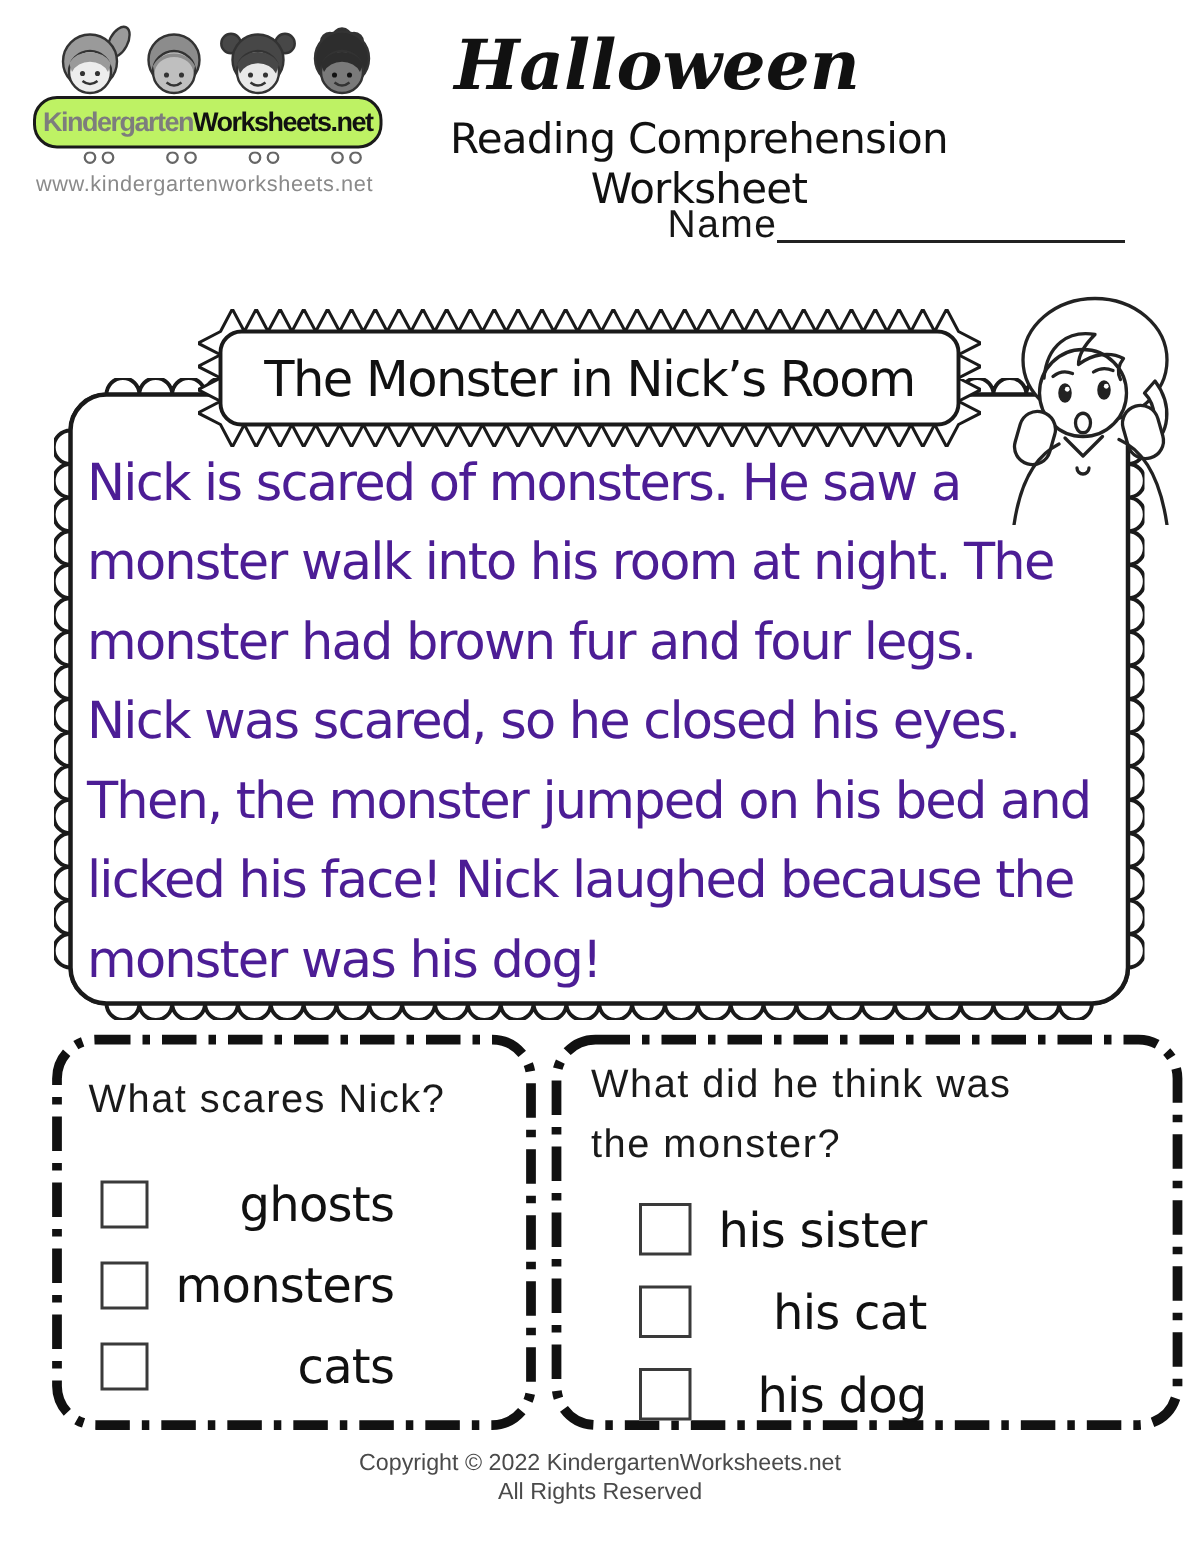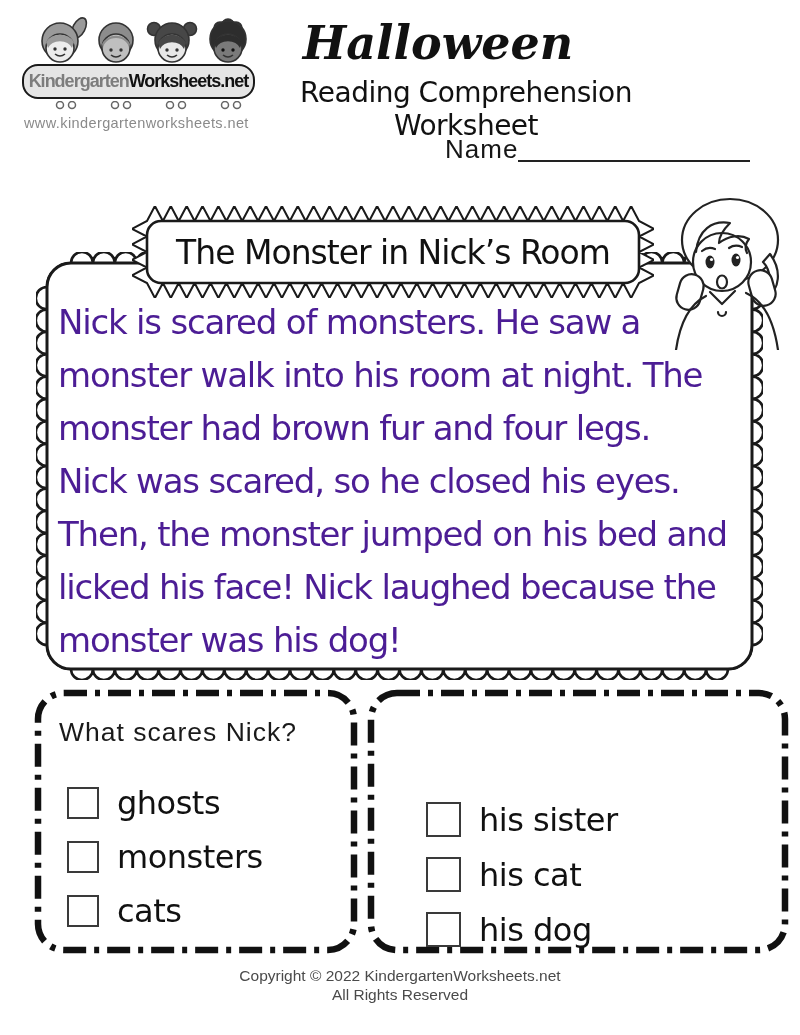--- a/index.html
+++ b/index.html
@@ -10,7 +10,7 @@
   .logo{position:absolute;left:22px;top:12px;width:236px;}
   .logo-kids{position:absolute;left:10px;top:0;width:216px;height:56px;}
   .logo-banner{position:absolute;left:0;top:52px;width:229px;height:31px;
-    border:2.5px solid #1a1a1a;border-radius:16px;background:#e5e5e5;text-align:center;
+    border:2.5px solid #1a1a1a;border-radius:16px;background:#bef264;text-align:center;
     line-height:31px;font-family:"Liberation Sans",sans-serif;font-weight:bold;
     font-size:18px;letter-spacing:-1px;white-space:nowrap;z-index:3;}
   .brand-gray{color:#7d7d7d;}

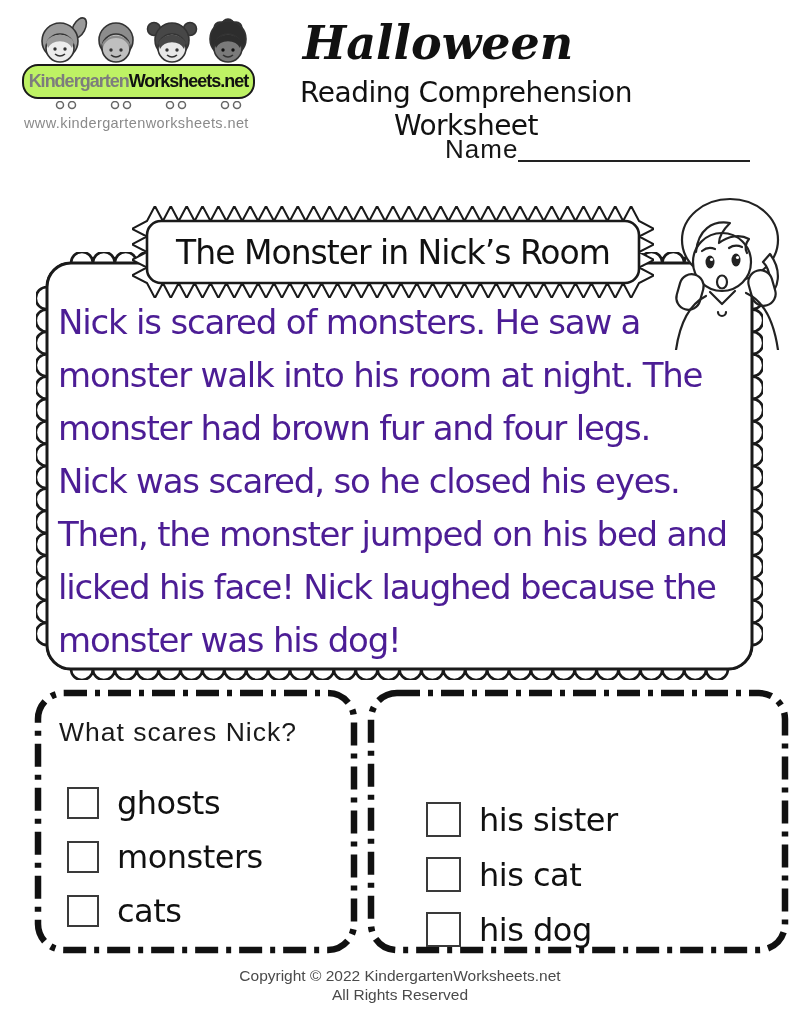--- a/index.html
+++ b/index.html
@@ -201,6 +201,7 @@
     <svg class="frame" width="424" height="267" viewBox="0 0 424 267">
       <rect x="5" y="5" width="414" height="257" rx="26" fill="#fff" stroke="#111" stroke-width="6.5" stroke-dasharray="23 8 5 8"></rect>
     </svg>
+    <div class="q-prompt">What did he think was the monster?</div>
     <div class="opts">
       <div class="opt">
         <span class="cbox"></span>

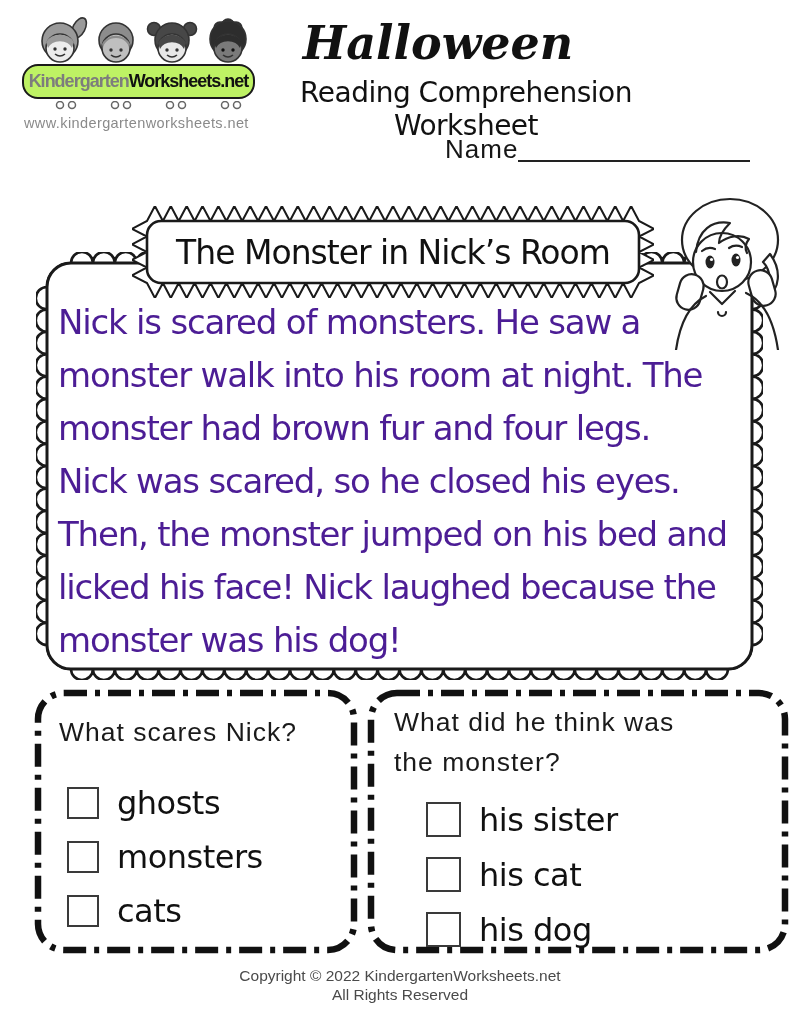--- a/index.html
+++ b/index.html
@@ -56,7 +56,7 @@
   .opts{position:absolute;}
   .qbox-left .opts{left:34px;top:88px;}
   .qbox-right .opts{left:60px;top:104px;}
-  .opt{display:flex;align-items:center;height:54px;}
+  .opt{display:flex;align-items:center;height:54px;justify-content:space-between;}
   .qbox-right .opt{height:55px;}
   .cbox{width:28px;height:28px;border:2px solid #3a3a3a;background:#fff;margin-right:18px;flex:0 0 auto;}
   .qbox-right .cbox{width:31px;height:31px;}

